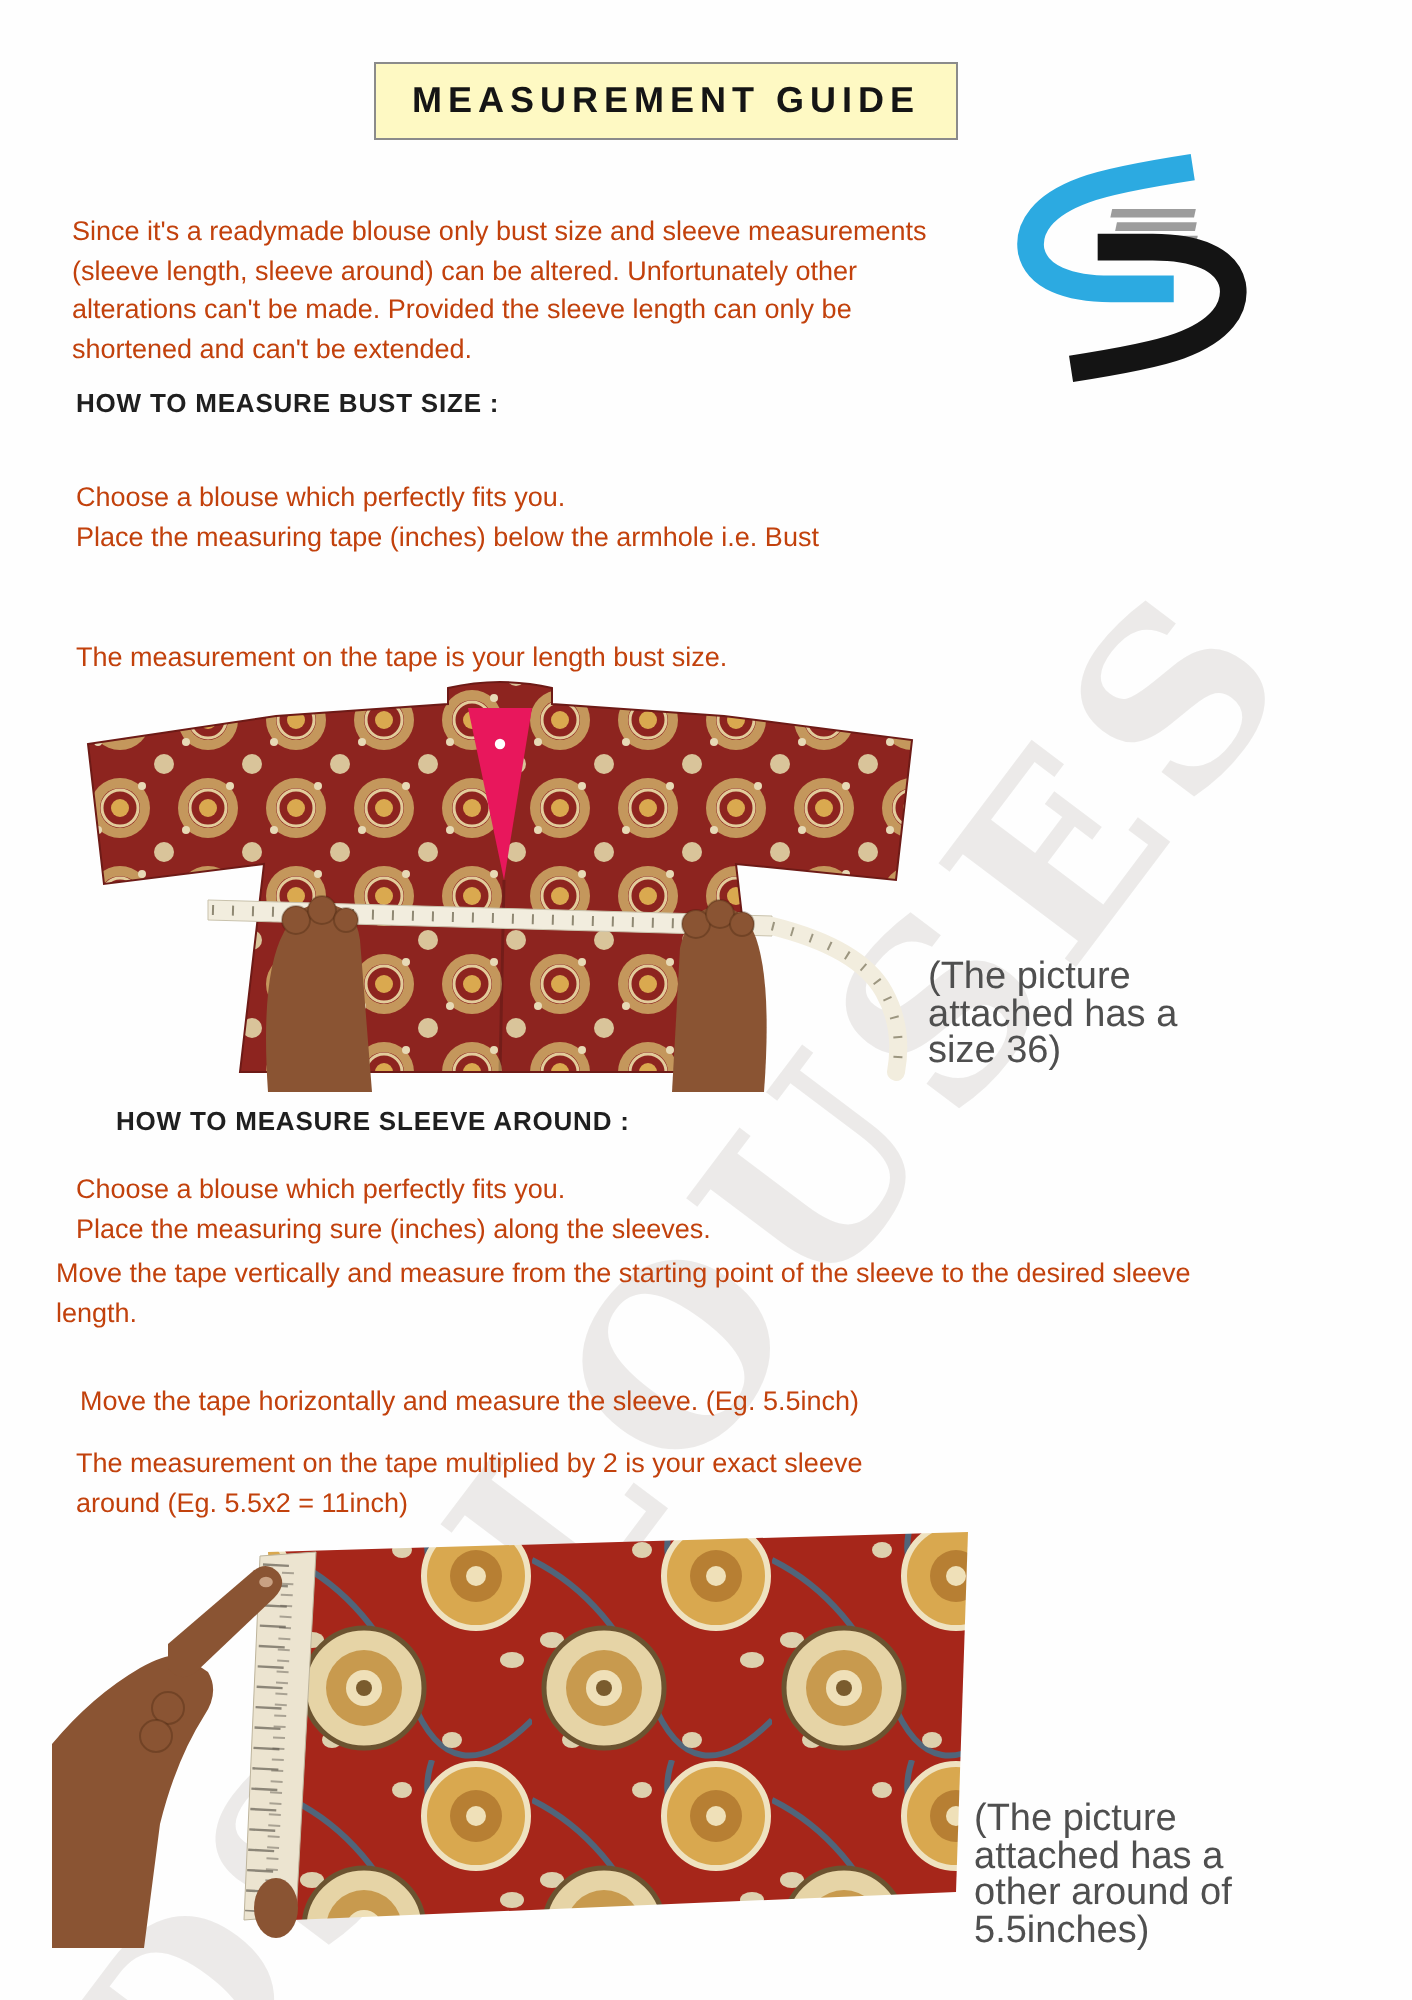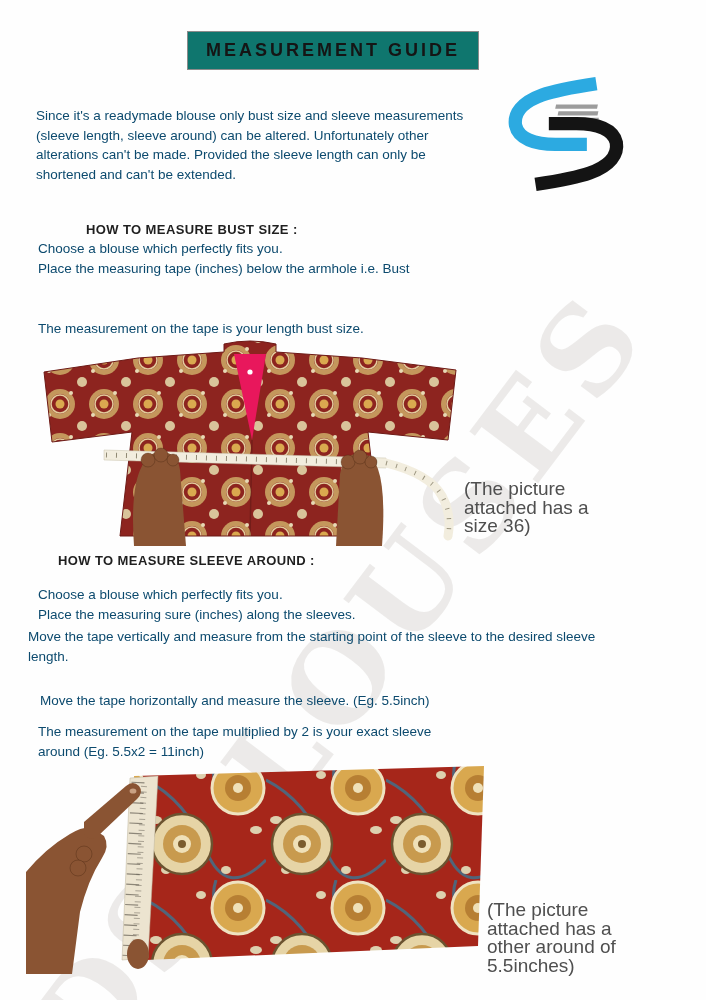--- a/index.html
+++ b/index.html
@@ -13,7 +13,7 @@
              pointer-events:none;}
   .layer{z-index:1;}
   
-  #title-box{left:187px;top:31px;width:292px;height:39px;background:#0f766e;
+  #title-box{left:187px;top:31px;width:292px;height:39px;background:#fef9c3;
              display:flex;align-items:center;justify-content:center;
              box-shadow:inset 0 0 0 1px #8b8b8b;}
   #title-box span{font-size:18px;font-weight:bold;letter-spacing:3px;color:#151515;}

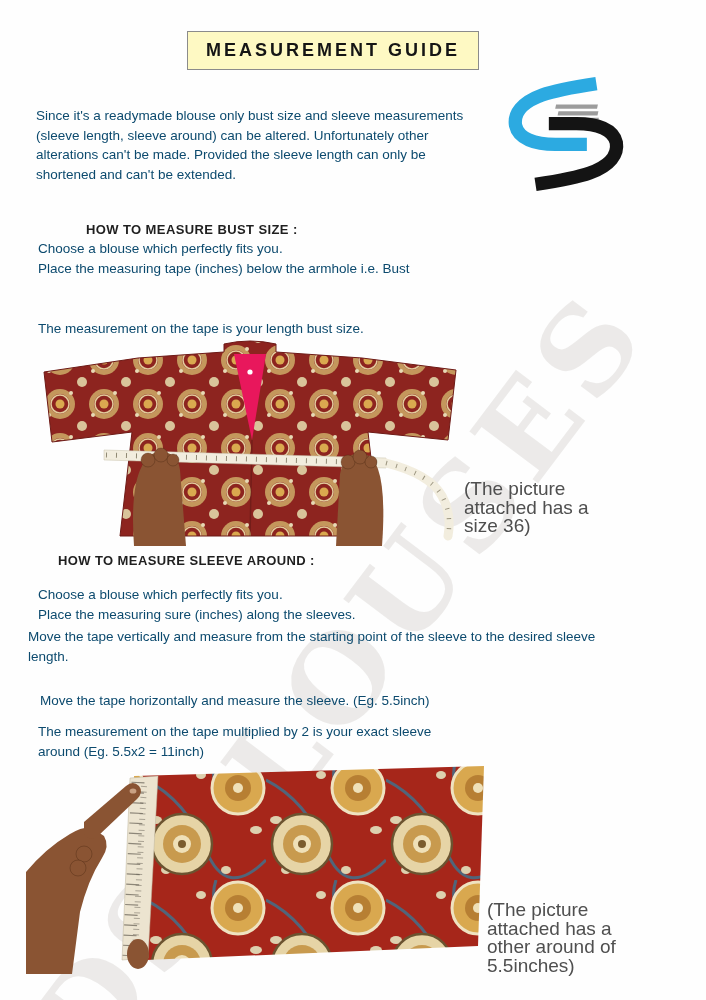--- a/index.html
+++ b/index.html
@@ -18,7 +18,7 @@
              box-shadow:inset 0 0 0 1px #8b8b8b;}
   #title-box span{font-size:18px;font-weight:bold;letter-spacing:3px;color:#151515;}
   
-  .body-txt{font-size:13.5px;line-height:19.5px;color:#0c4a6e;}
+  .body-txt{font-size:13.5px;line-height:19.5px;color:#c2410c;}
   .heading{font-size:13px;font-weight:bold;letter-spacing:0.4px;color:#1f1f1f;}
   #intro{left:36px;top:106px;width:452px;}
   #bust-heading{left:38px;top:222px;margin-left:48px;}

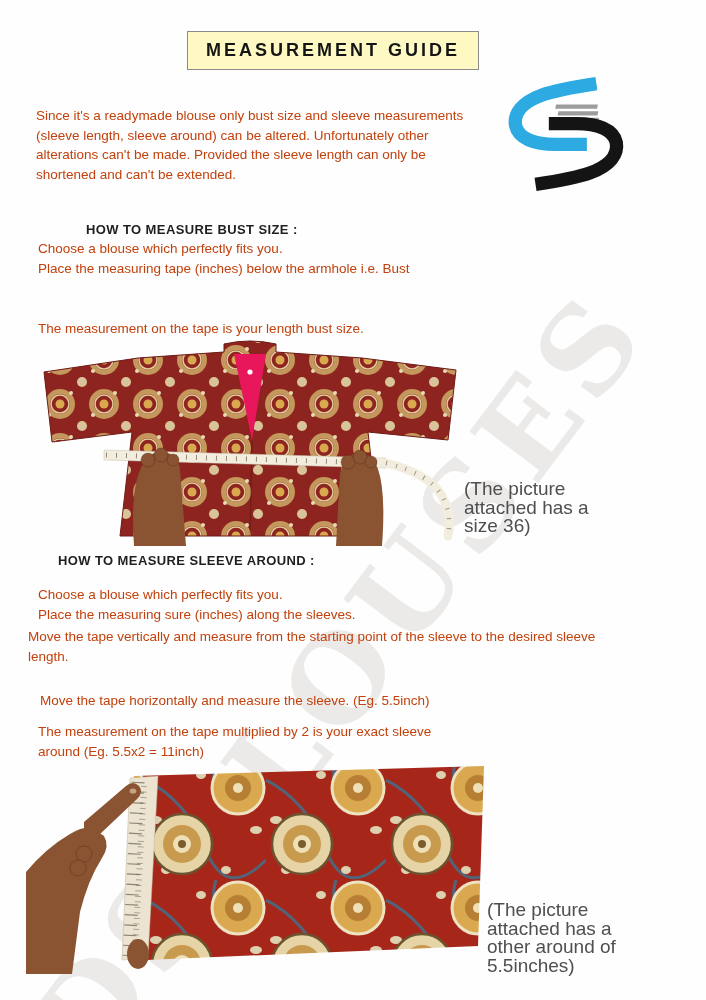--- a/index.html
+++ b/index.html
@@ -21,7 +21,7 @@
   .body-txt{font-size:13.5px;line-height:19.5px;color:#c2410c;}
   .heading{font-size:13px;font-weight:bold;letter-spacing:0.4px;color:#1f1f1f;}
   #intro{left:36px;top:106px;width:452px;}
-  #bust-heading{left:38px;top:222px;margin-left:48px;}
+  #bust-heading{left:38px;top:194px;}
   #bust-steps-12{left:38px;top:239px;width:460px;}
   #bust-step-3{left:38px;top:281px;width:432px;}
   #bust-step-4{left:38px;top:319px;width:460px;}

